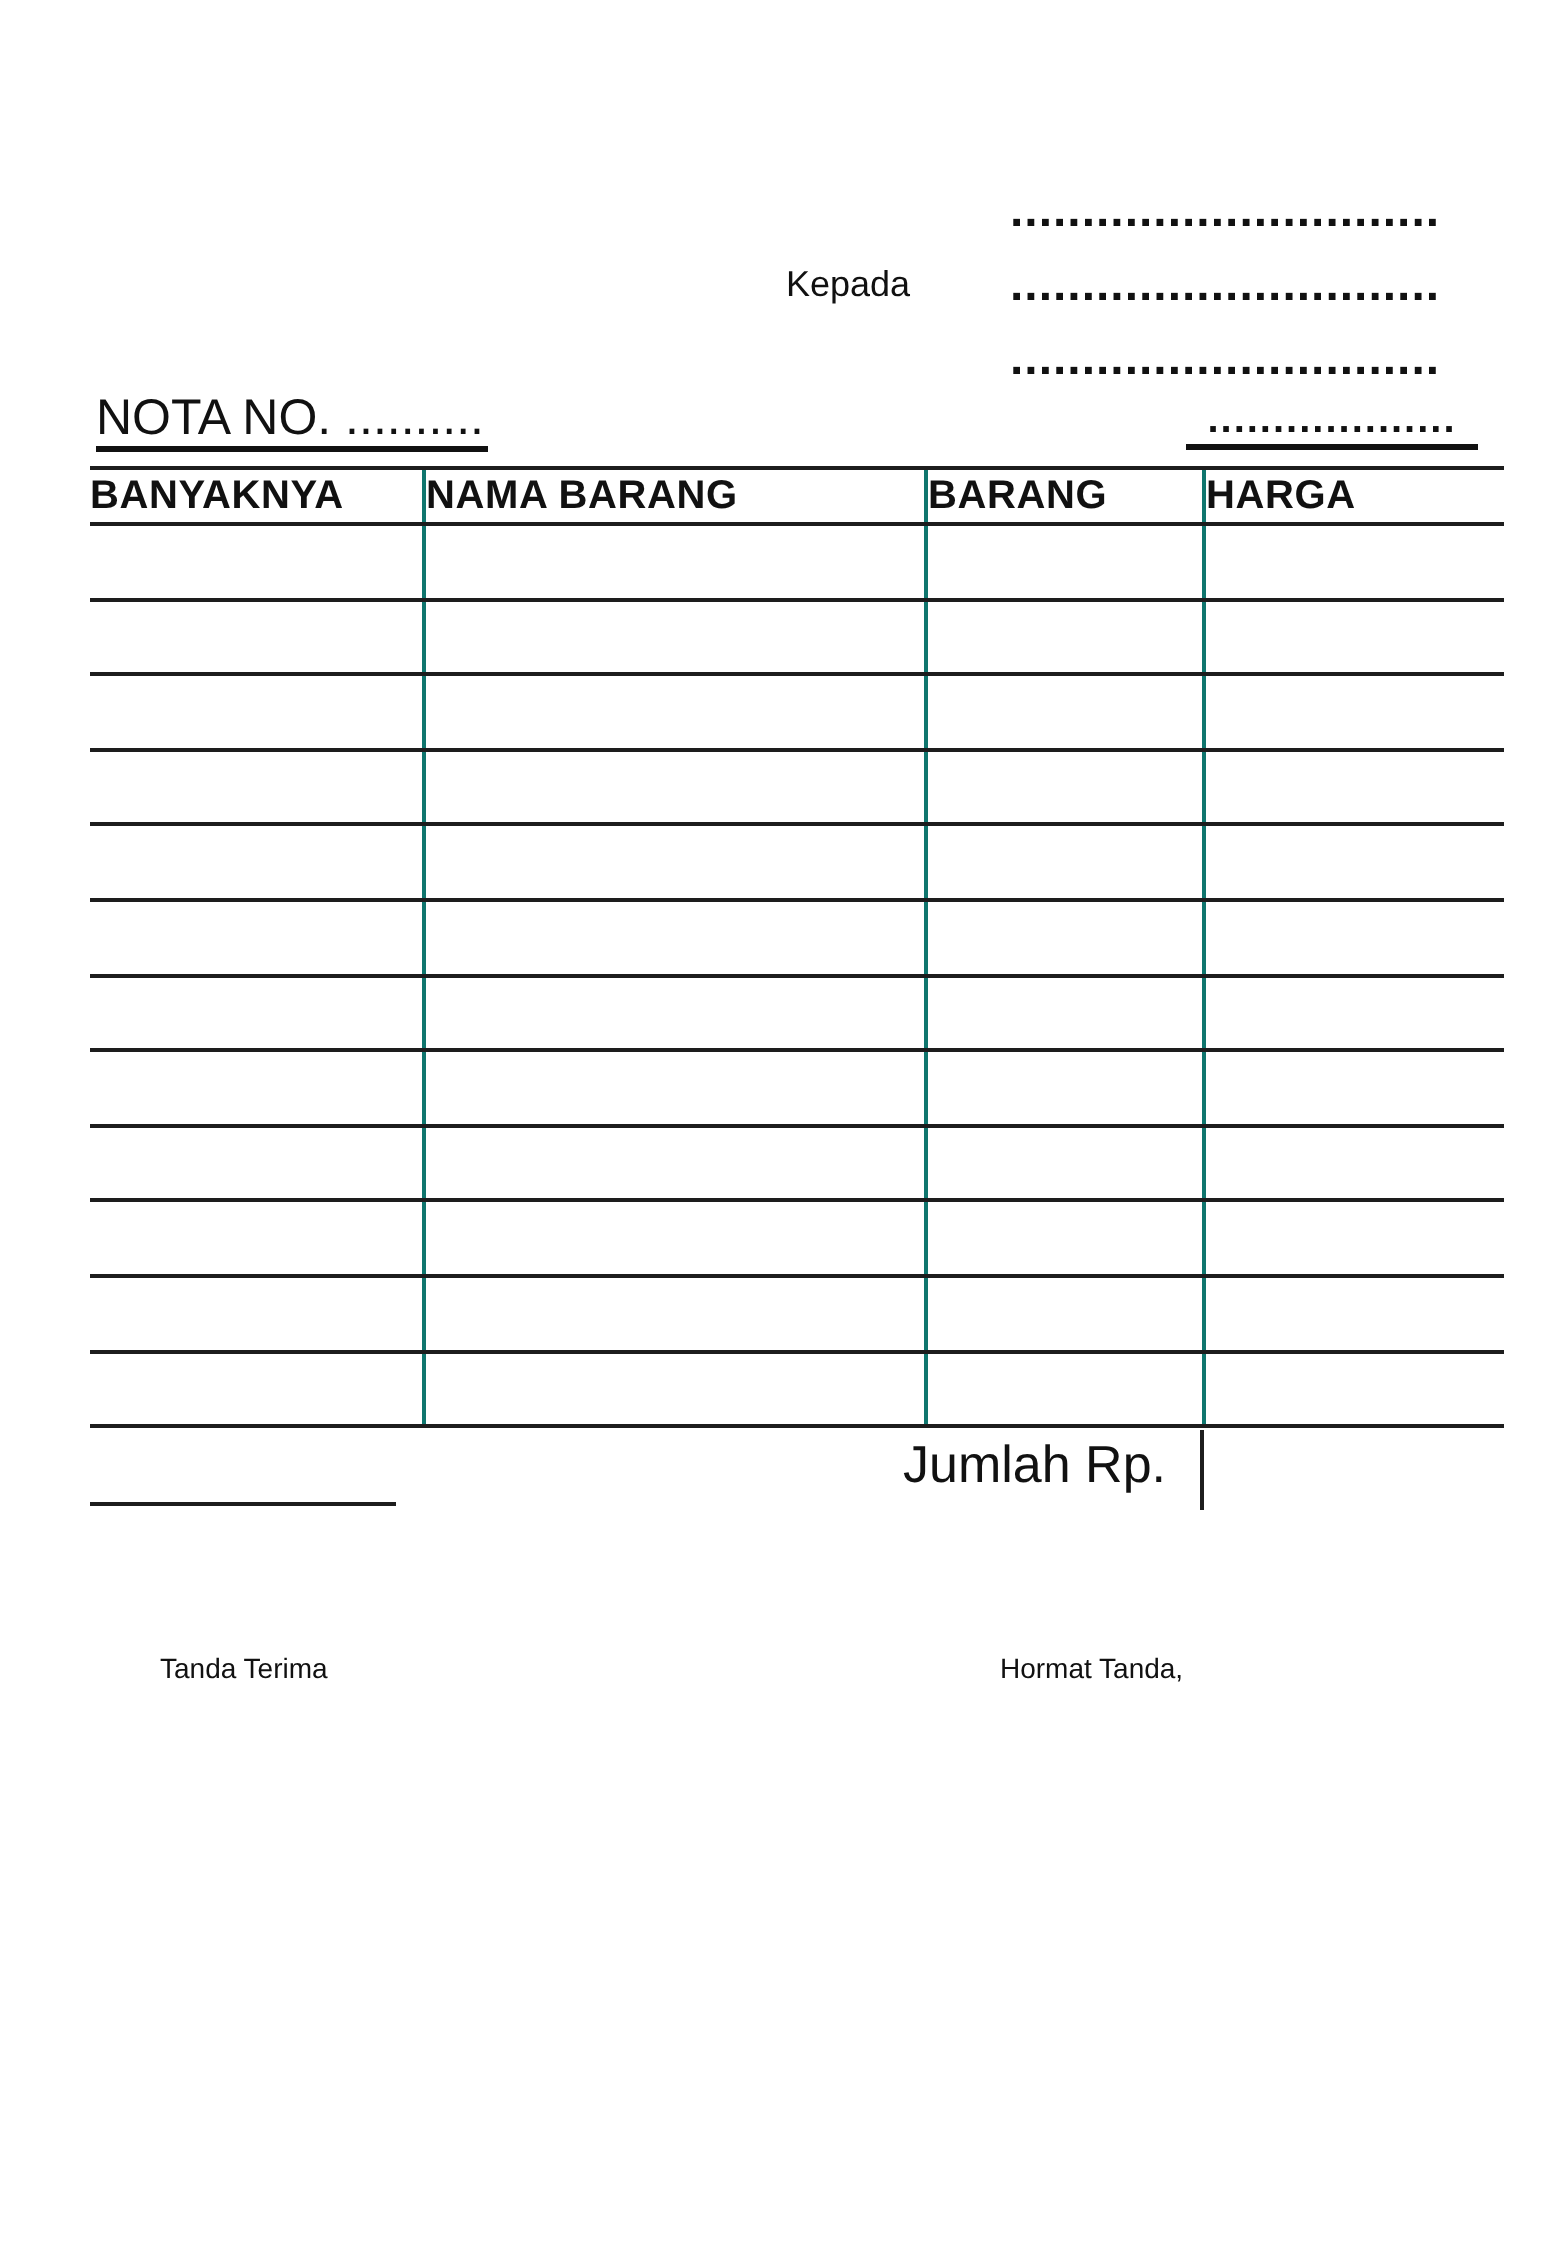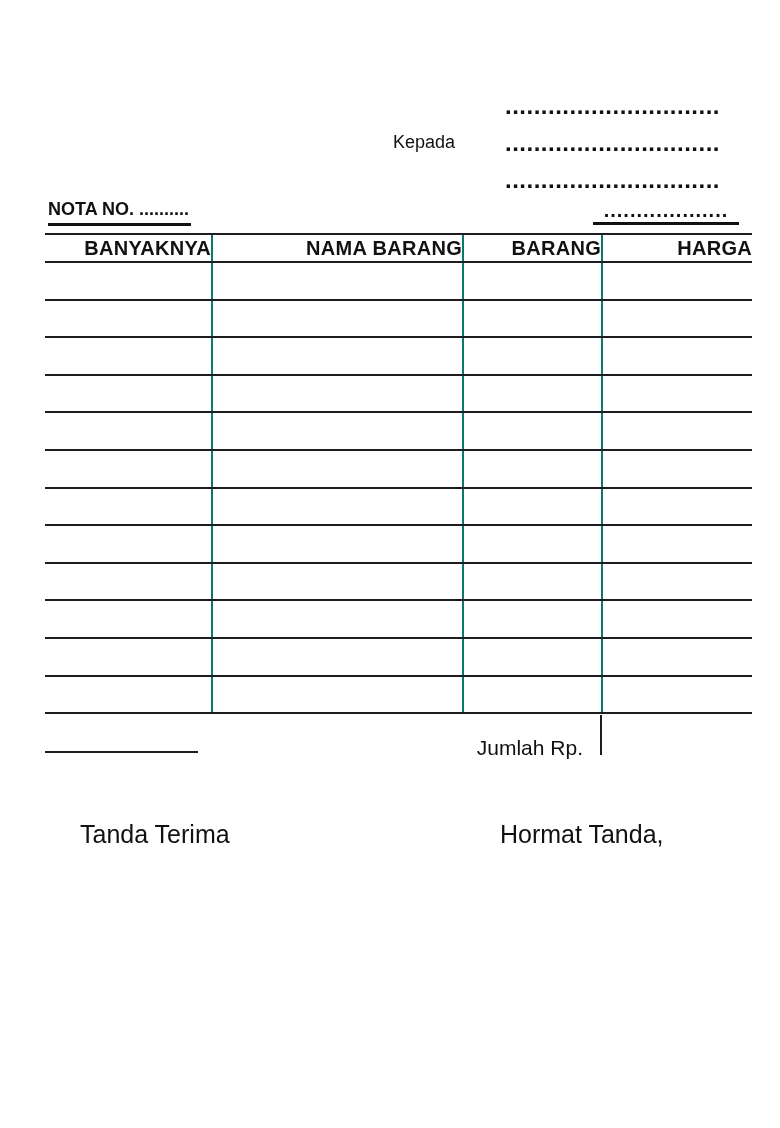--- a/index.html
+++ b/index.html
@@ -31,7 +31,7 @@
   
   .nota-title {
     left: 48px; top: 196px;
-    font-weight: 700; font-size: 18px; line-height: 26px;
+    font-weight: 400; font-size: 25px; line-height: 26px;
     border-bottom: 3px solid #111;
     padding: 0 2px 1px 0;
     white-space: nowrap;

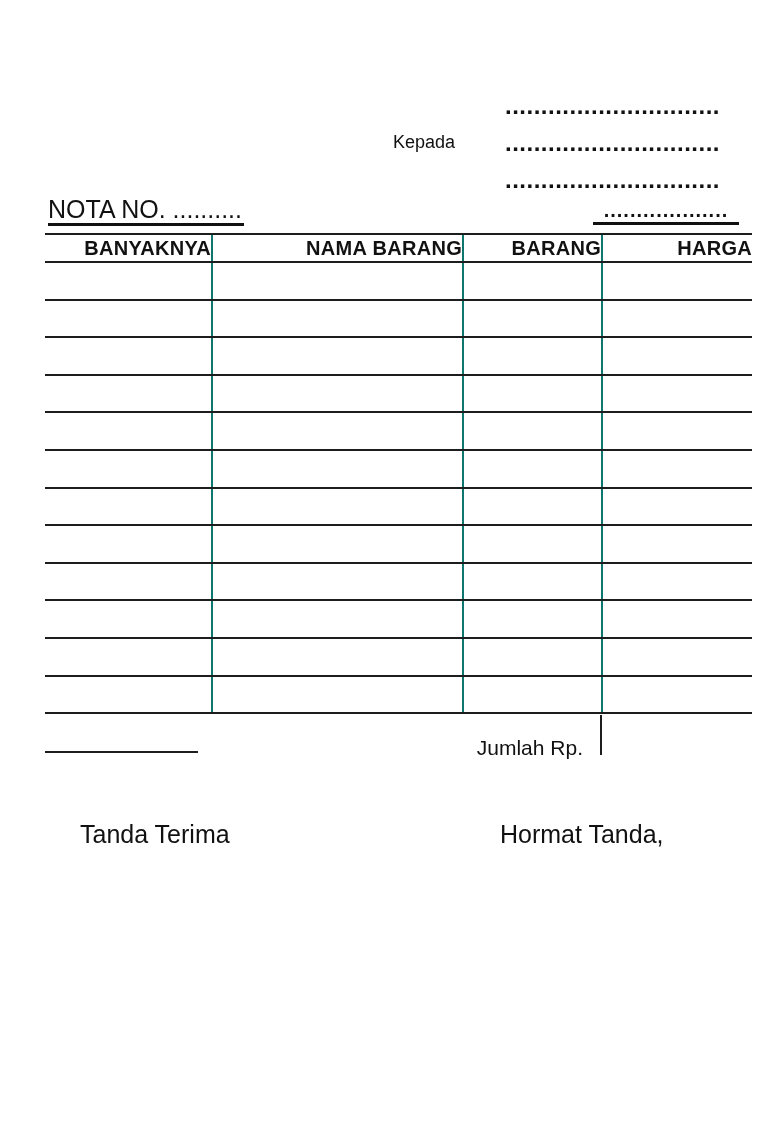--- a/index.html
+++ b/index.html
@@ -56,7 +56,7 @@
     border-top: 2px solid #1d1d1d;
     border-bottom: 2px solid #1d1d1d;
     font-weight: 700; font-size: 20px;
-    text-align: right; vertical-align: middle;
+    text-align: left; vertical-align: middle;
     letter-spacing: 0.3px;
   }
   .nota-table td {

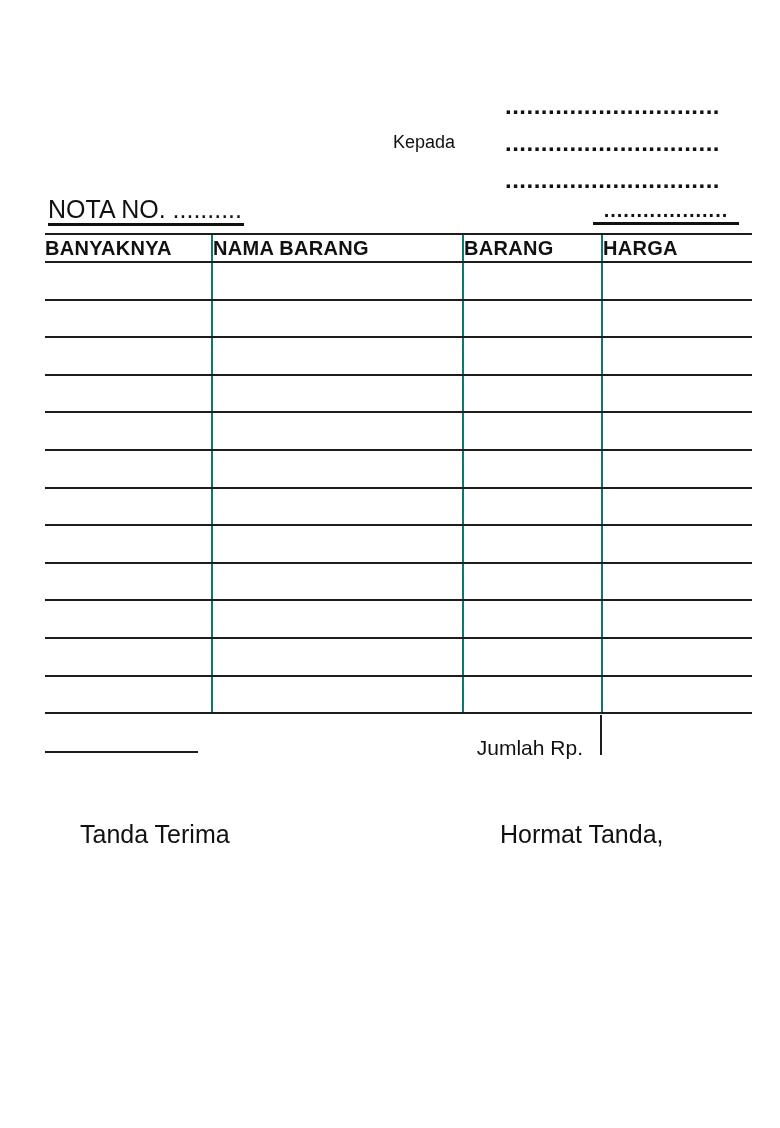--- a/index.html
+++ b/index.html
@@ -70,8 +70,8 @@
   
   .total-label {
     left: 443px; top: 719px; width: 140px;
-    font-size: 21px; line-height: 26px;
-    text-align: right; white-space: nowrap; margin-top: 16px;
+    font-size: 26px; line-height: 26px;
+    text-align: right; white-space: nowrap;
   }
   .total-vline {
     left: 600px; top: 715px;

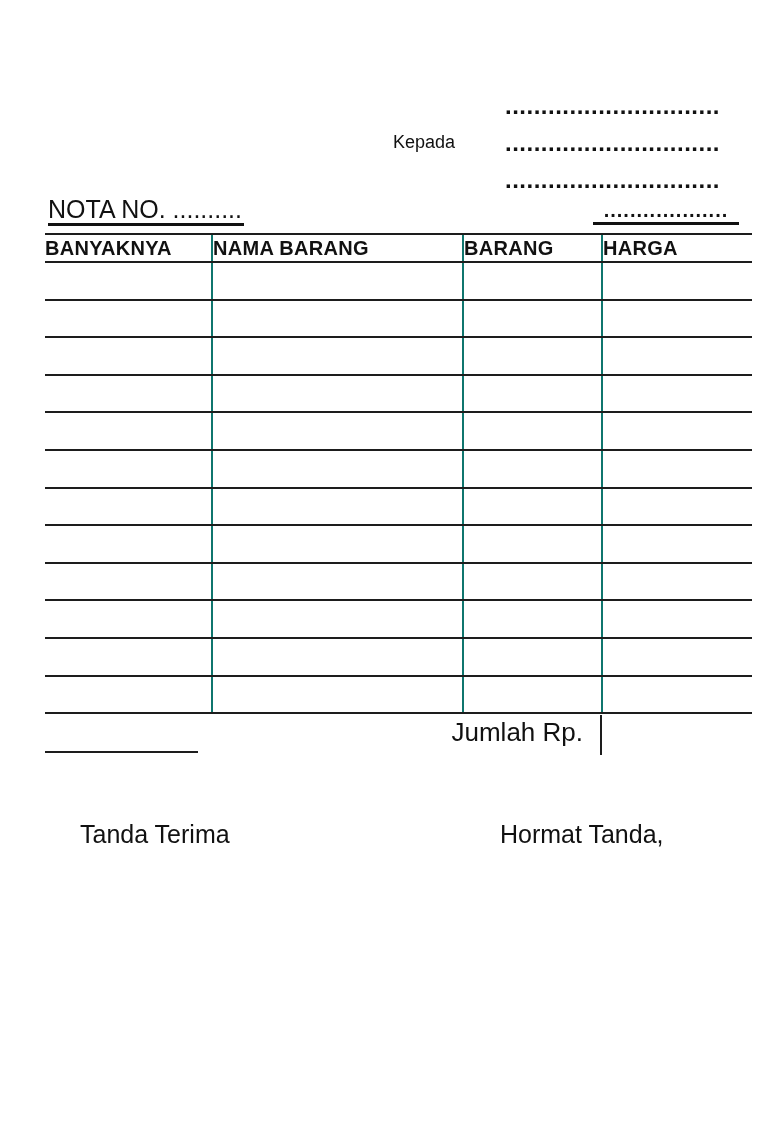--- a/index.html
+++ b/index.html
@@ -88,7 +88,7 @@
   }
 
   
-  .sig { font-size: 25px; line-height: 24px; white-space: nowrap; }
+  .sig { font-size: 14px; line-height: 24px; white-space: nowrap; }
   .sig-left  { left: 80px;  top: 822px; }
   .sig-right { left: 500px; top: 822px; }
 </style>

